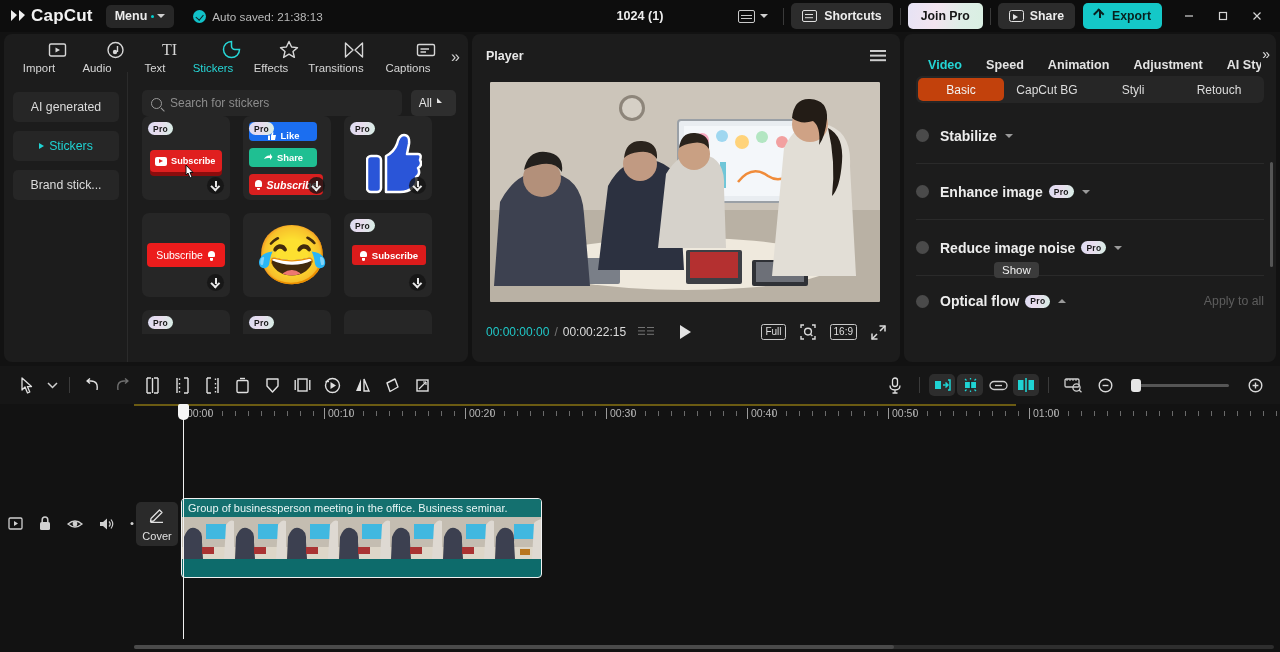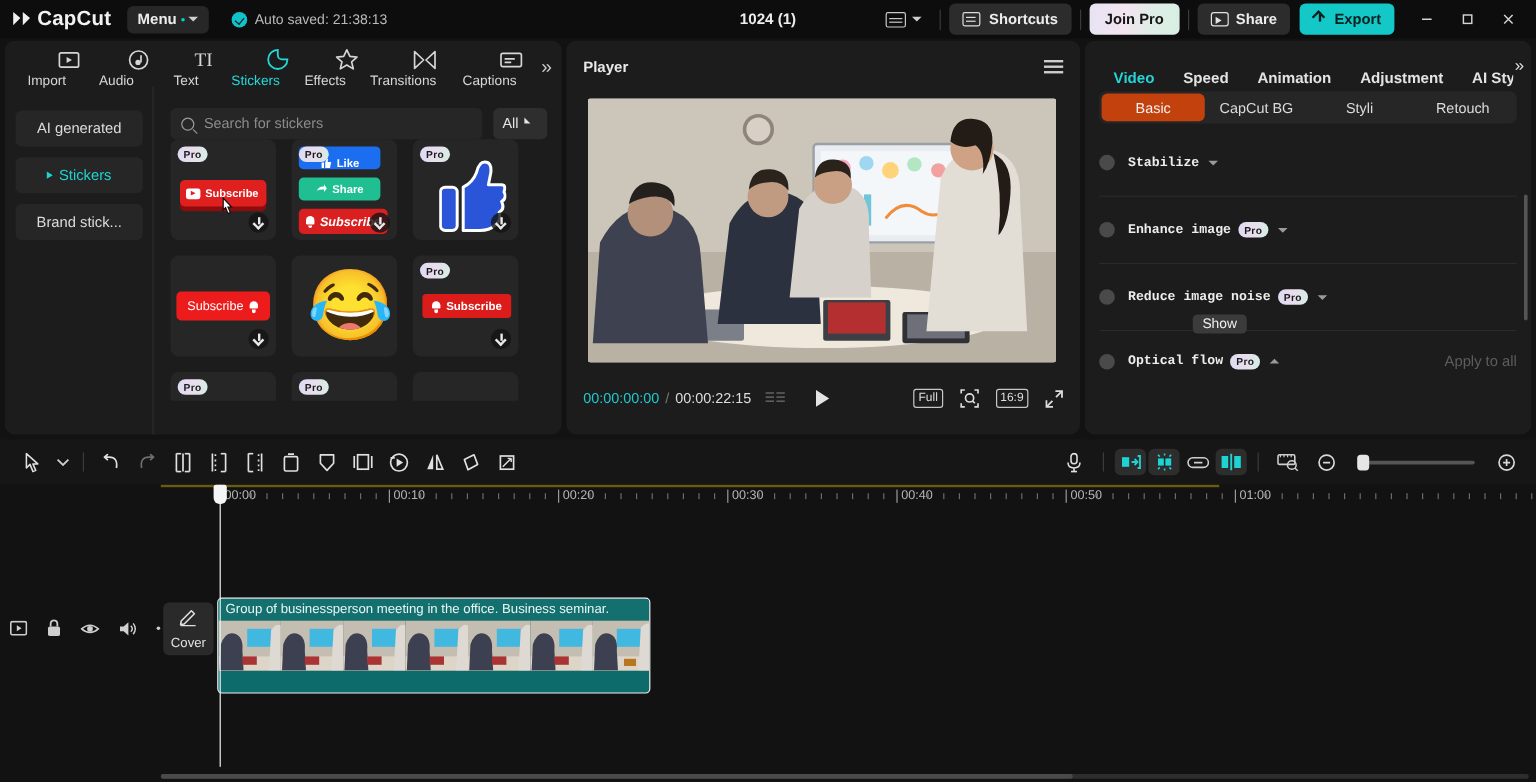--- a/index.html
+++ b/index.html
@@ -158,7 +158,7 @@
   .rp-rows { position: absolute; left: 0; right: 0; top: 74px; bottom: 0; padding: 0 12px; }
   .rp-row { height: 56px; display: flex; align-items: center; border-bottom: 1px solid #2a2a2a; position: relative; }
   .toggle { width: 13px; height: 13px; border-radius: 50%; background: #4a4a4a; flex: none; margin-right: 11px; }
-  .rp-label { font-size: 11px; font-weight: bold; color: #ededed; font-family: Liberation Mono, monospace; }
+  .rp-label { font-size: 14px; font-weight: bold; color: #ededed; }
   .pro-tag { display:inline-flex;align-items:center; height: 13px; padding: 0 5px; border-radius: 7px; margin-left: 6px;
     background: linear-gradient(100deg,#dcdcf2,#e9dcee 45%,#d6eee4); color:#1a1a1a; font-size:8.5px; font-weight:bold; letter-spacing:.3px; vertical-align: middle;}
   .cdown { width:0;height:0;border-left:4px solid transparent;border-right:4px solid transparent;border-top:4.5px solid #9a9a9a;margin-left:8px;}

